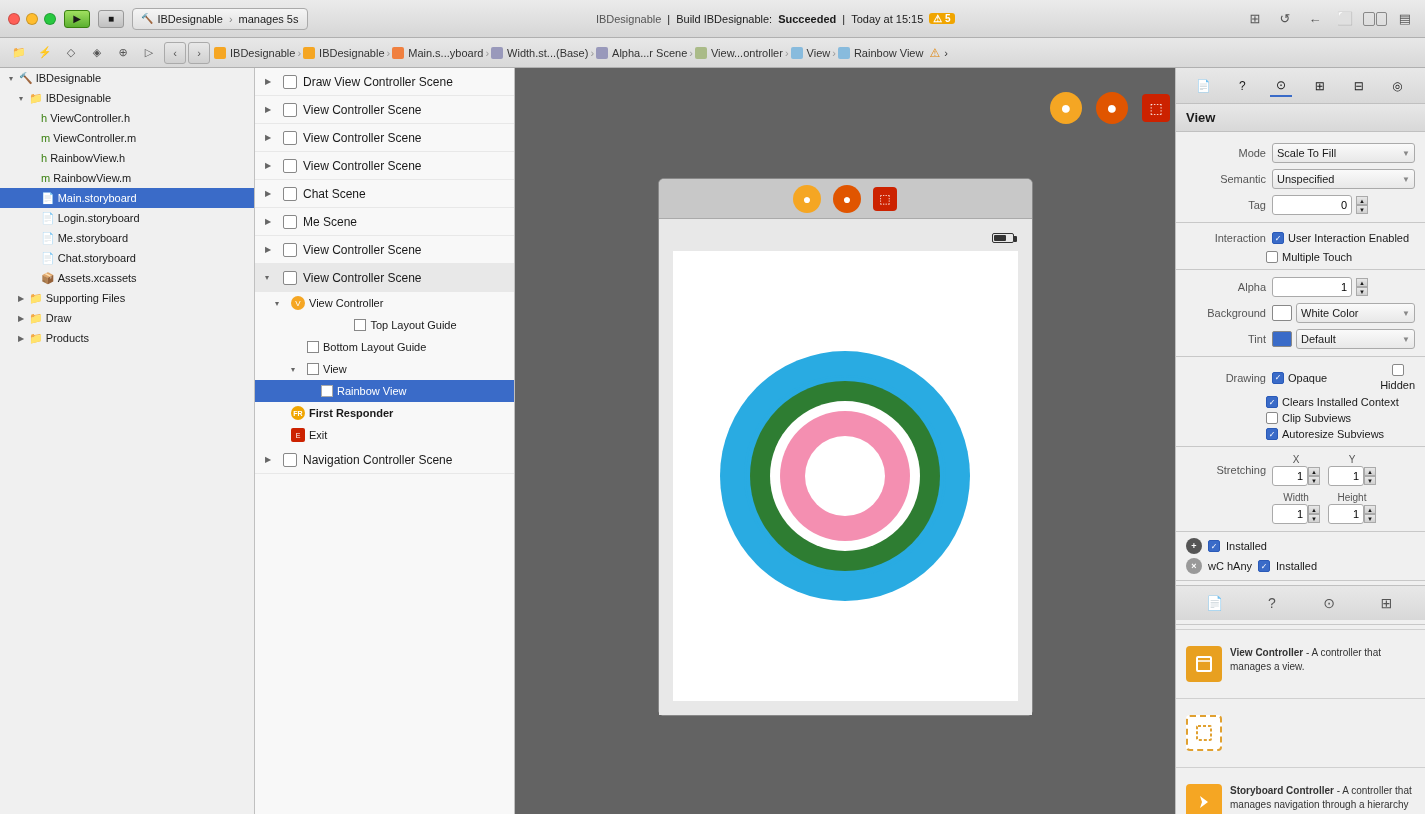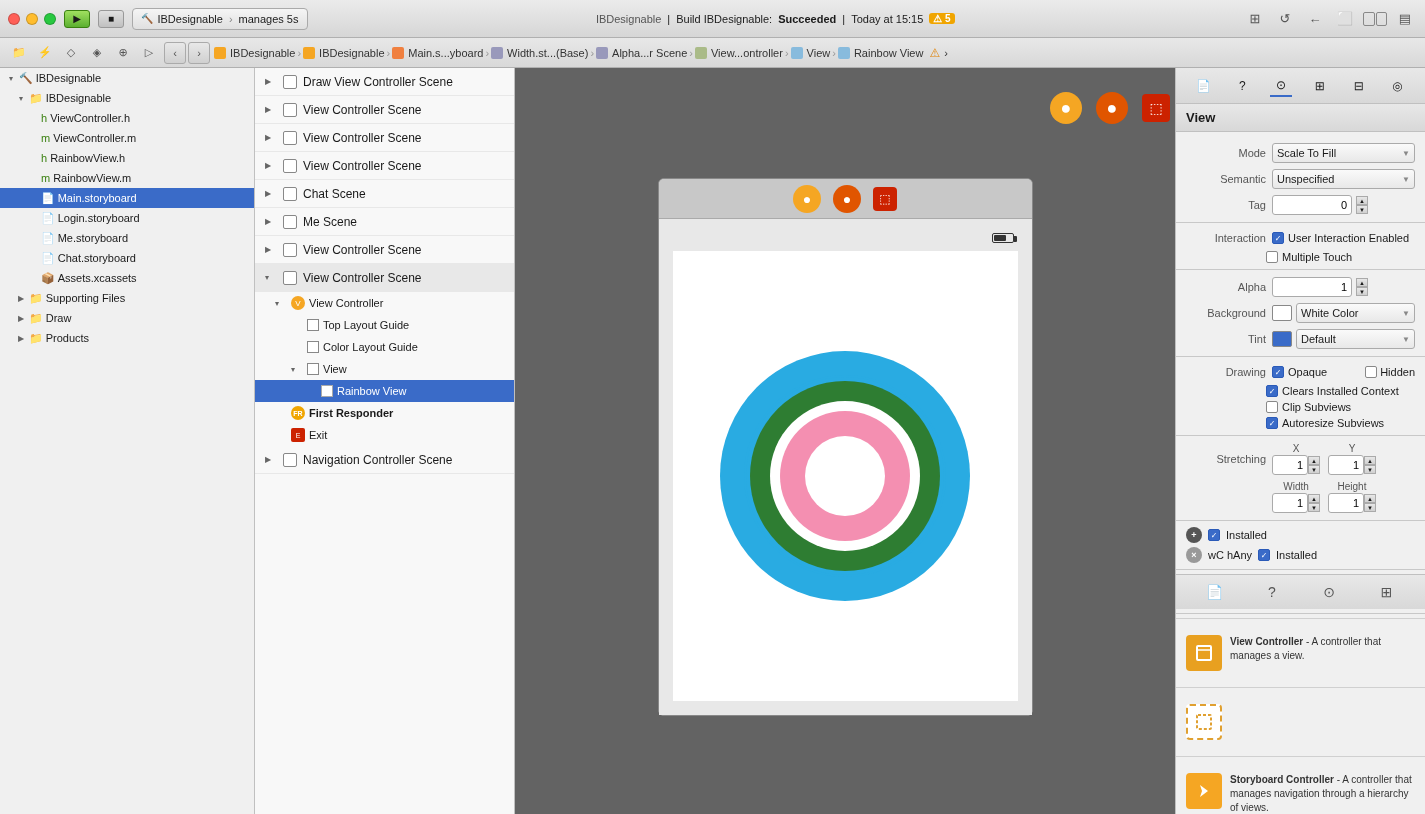--- a/index.html
+++ b/index.html
@@ -569,7 +569,7 @@
       <span style="width:14px;height:14px;background:#f5a623;border-radius:50%;display:inline-flex;align-items:center;justify-content:center;font-size:8px;color:white;flex-shrink:0;">V</span>
       <span>View Controller</span>
     </div>
-    <div class="scene-tree-item" style="padding-left:36px;">
+    <div class="scene-tree-item" style="padding-left:36px;justify-content:center;">
       <span class="scene-expand"></span>
       <span style="width:12px;height:12px;border:1px solid #888;background:white;display:inline-block;flex-shrink:0;"></span>
       <span>Top Layout Guide</span>

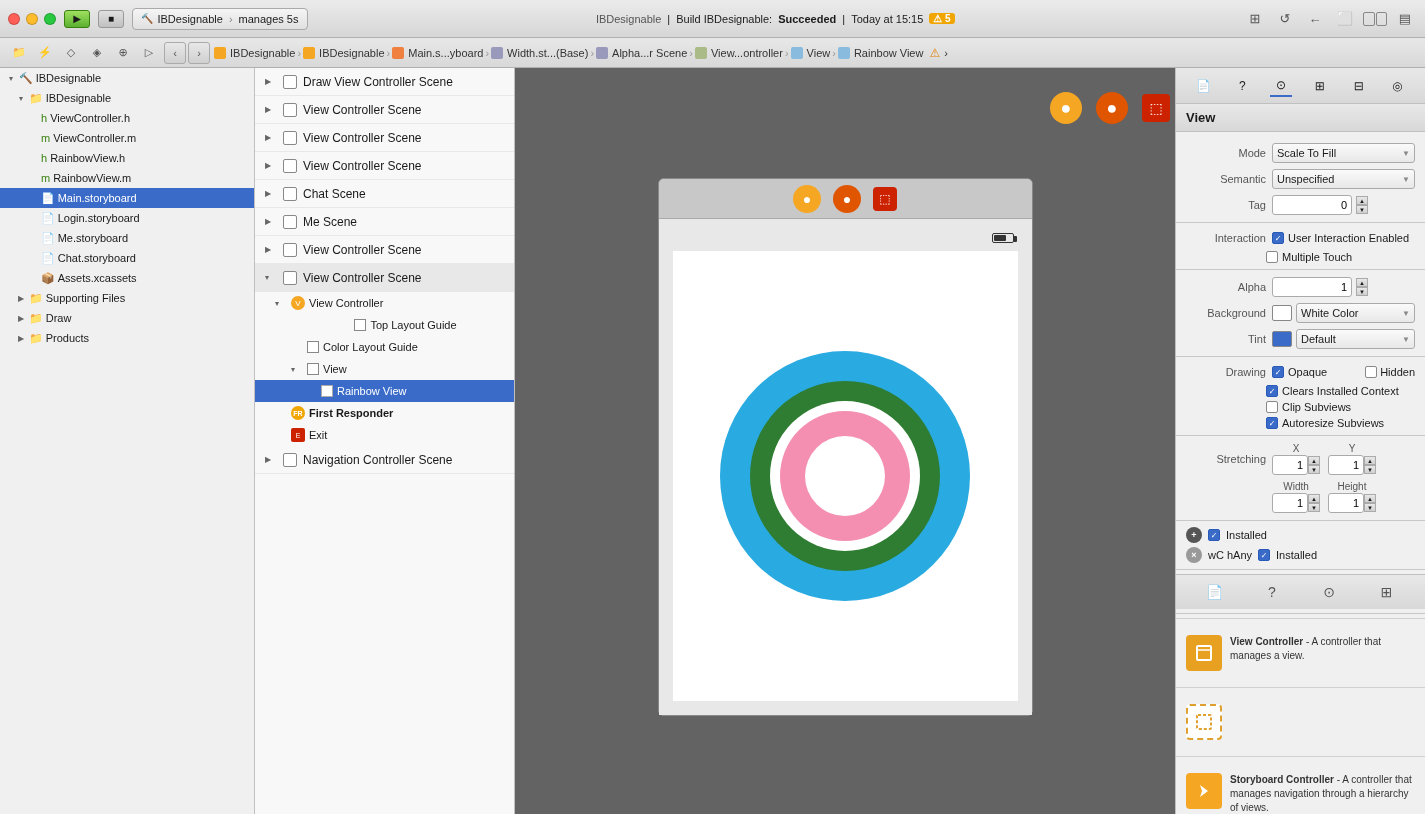--- a/index.html
+++ b/index.html
@@ -577,7 +577,7 @@
     <div class="scene-tree-item" style="padding-left:36px;">
       <span class="scene-expand"></span>
       <span style="width:12px;height:12px;border:1px solid #888;background:white;display:inline-block;flex-shrink:0;"></span>
-      <span>Color Layout Guide</span>
+      <span>Bottom Layout Guide</span>
     </div>
     <div class="scene-tree-item" style="padding-left:36px;">
       <span class="scene-expand">▾</span>

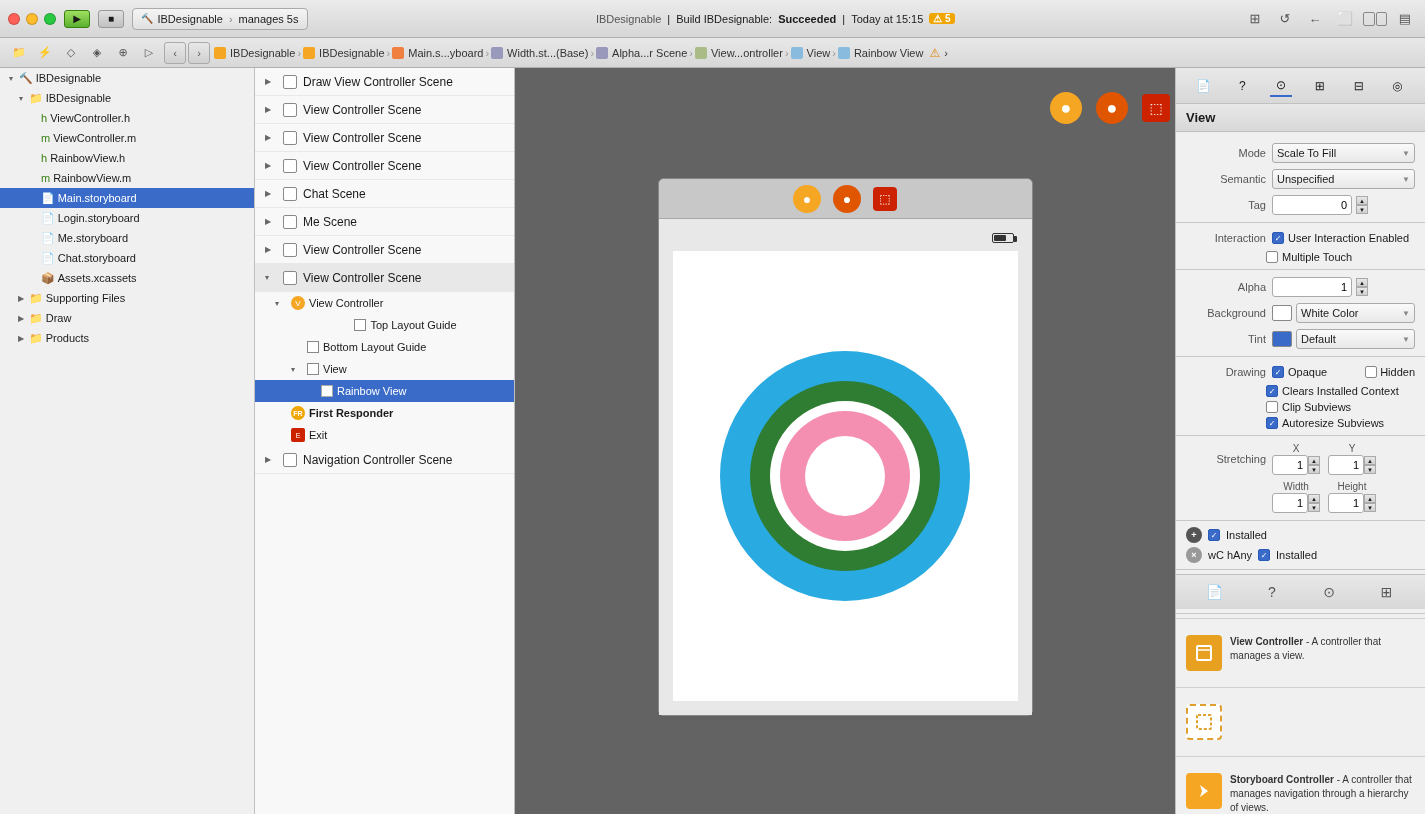--- a/index.html
+++ b/index.html
@@ -756,7 +756,7 @@
           <div class="prop-checkbox checked"></div>
           <span>Opaque</span>
         </div>
-        <div style="display:flex;align-items:center;gap:3px;margin-left:6px;">
+        <div style="display:flex;align-items:center;gap:3px;margin-left:6px;flex-direction:column;">
           <div class="prop-checkbox"></div>
           <span>Hidden</span>
         </div>

